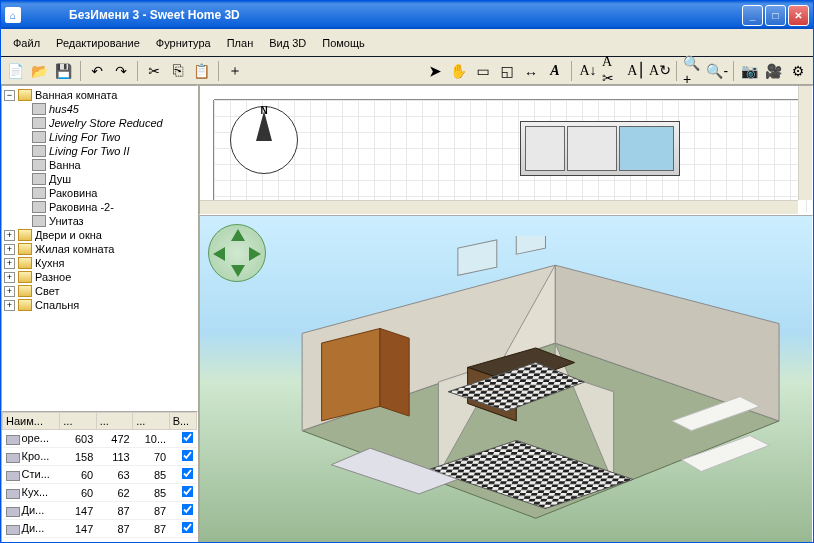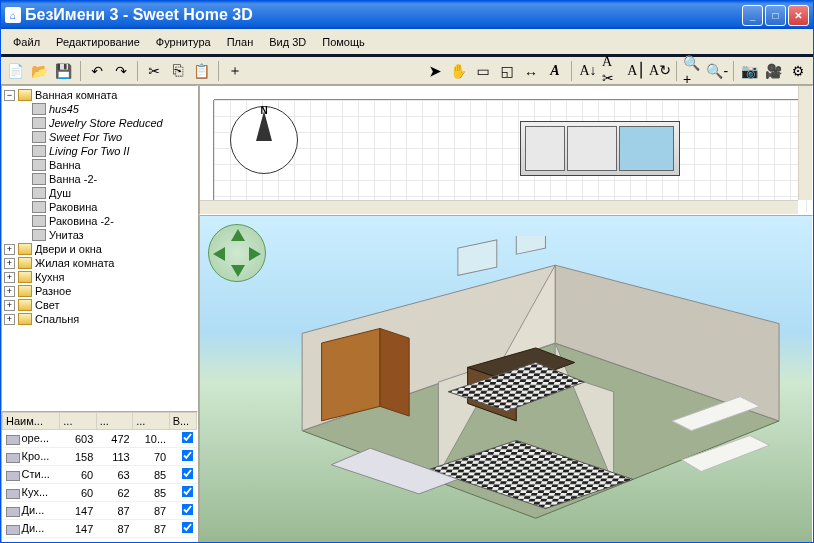--- a/index.html
+++ b/index.html
@@ -8,7 +8,7 @@
 
 .titlebar { height: 28px; background: linear-gradient(to bottom, #0a5fd9 0%, #4a8fe9 10%, #0a5fd9 90%, #0048c0 100%); display: flex; align-items: center; padding: 0 4px; color: white; }
 .titlebar .app-icon { width: 16px; height: 16px; background: #fff; border-radius: 2px; margin-right: 4px; display: flex; align-items: center; justify-content: center; font-size: 10px; color: #0a5fd9; }
-.titlebar .title { flex: 1; font-weight: bold; font-size: 16px; }
+.titlebar .title { flex: 1; font-weight: bold; font-size: 12px; margin-left: 44px; }
 .winbtn { width: 21px; height: 21px; margin-left: 2px; border: 1px solid #fff; border-radius: 3px; display: flex; align-items: center; justify-content: center; font-size: 10px; font-weight: bold; color: #fff; cursor: pointer; }
 .winbtn.min { background: linear-gradient(#6a9ee8, #2a6ed0); }
 .winbtn.max { background: linear-gradient(#6a9ee8, #2a6ed0); }

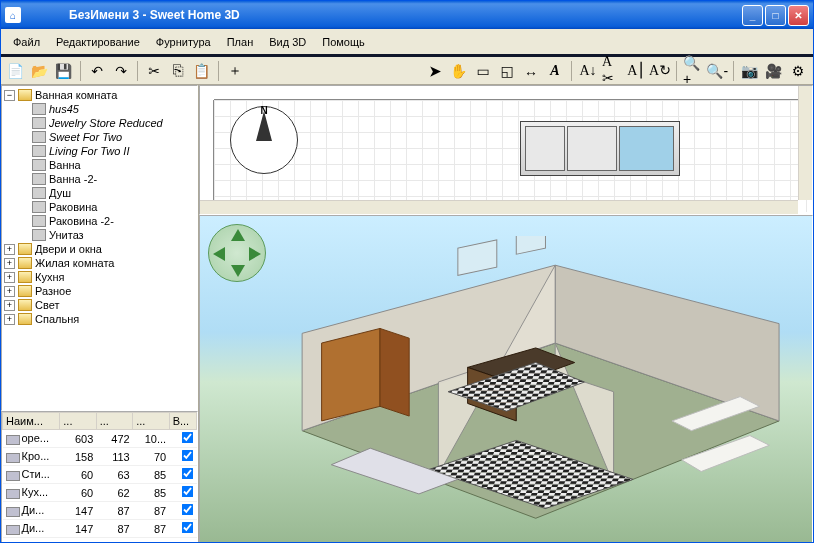--- a/index.html
+++ b/index.html
@@ -15,7 +15,7 @@
 .winbtn.close { background: linear-gradient(#f08080, #d04040); }
 
 
-.menubar { height: 28px; background: #ece9d8; display: flex; align-items: center; padding: 12px 4px; border-bottom: 3px solid #0f172a; }
+.menubar { height: 28px; background: #ece9d8; display: flex; align-items: center; padding: 12px 4px; border-bottom: 1px solid #0f172a; }
 .menubar .menu-item { padding: 3px 8px; cursor: pointer; }
 
 

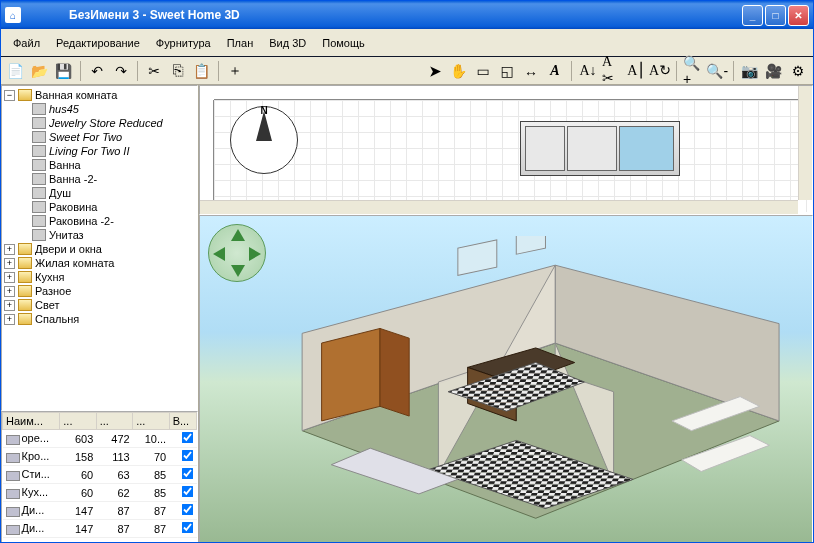--- a/index.html
+++ b/index.html
@@ -149,7 +149,7 @@
         </div>
       <div class="tree-node child">
           <span class="item-icon"></span>
-          <span class="label">Sweet For Two</span>
+          <span class="label">Living For Two</span>
         </div>
       <div class="tree-node child">
           <span class="item-icon"></span>

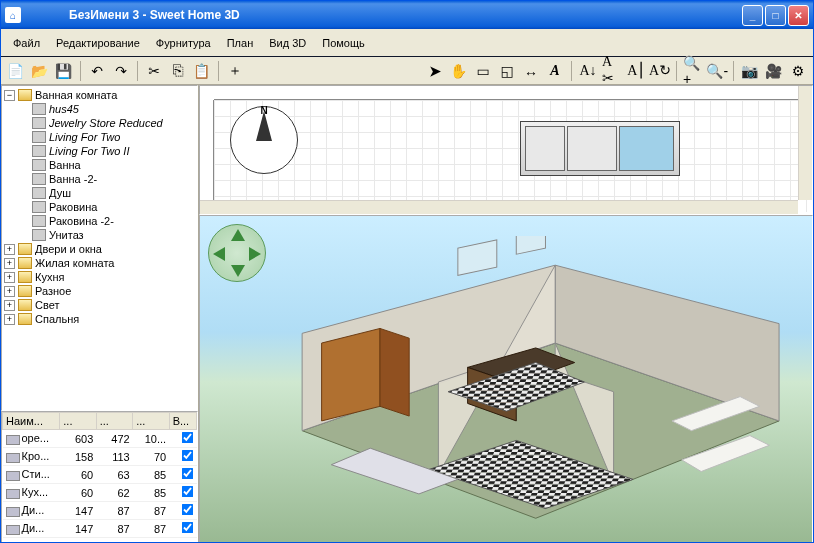--- a/index.html
+++ b/index.html
@@ -161,10 +161,6 @@
         </div>
       <div class="tree-node child2">
           <span class="item-icon"></span>
-          <span class="label">Ванна -2-</span>
-        </div>
-      <div class="tree-node child2">
-          <span class="item-icon"></span>
           <span class="label">Душ</span>
         </div>
       <div class="tree-node child2">

